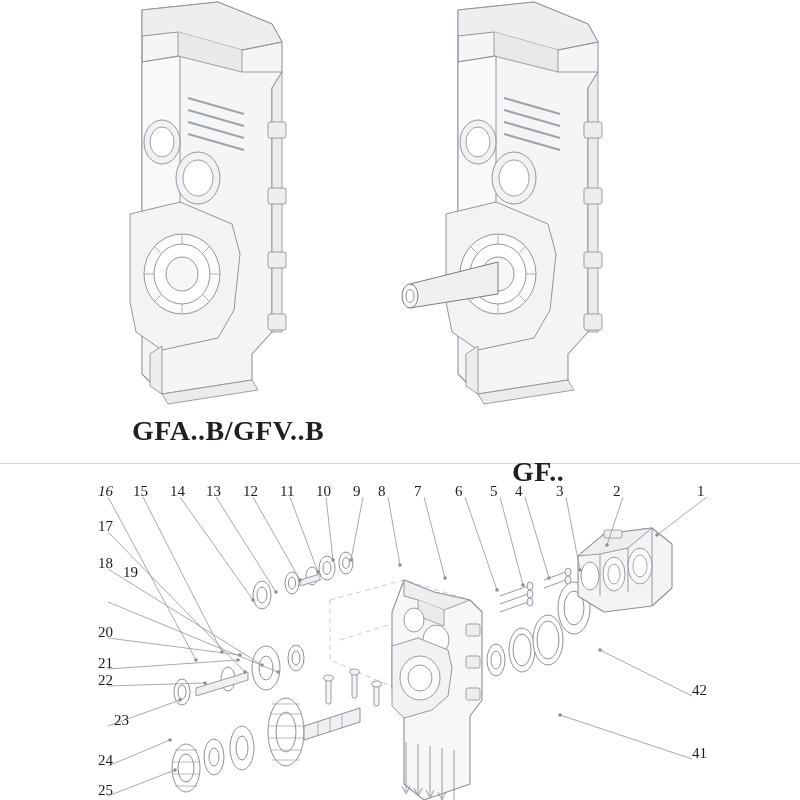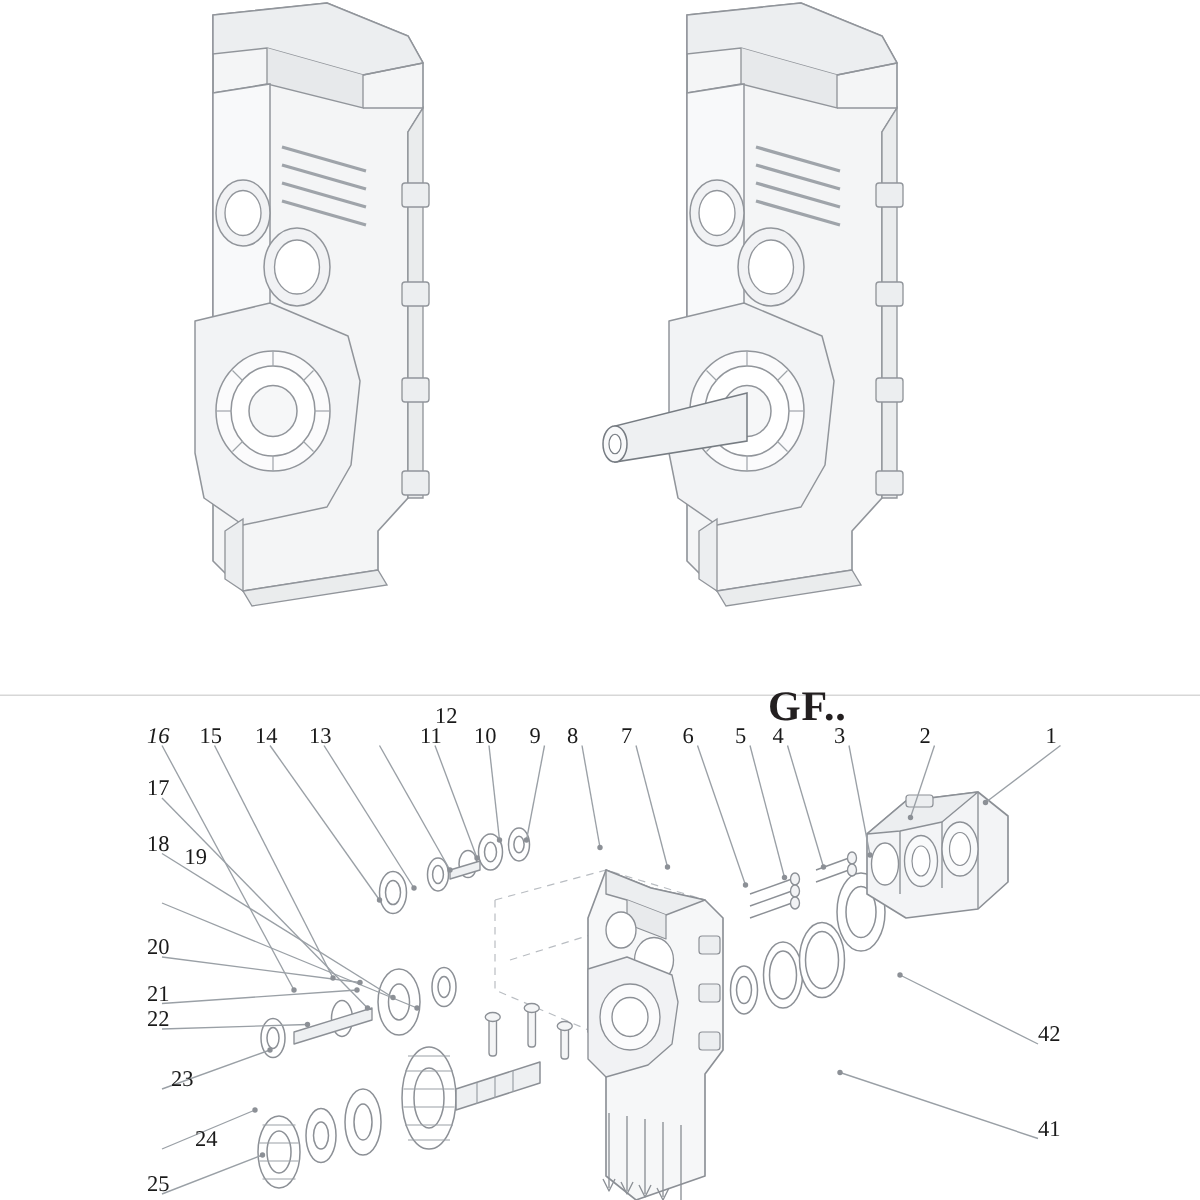--- a/index.html
+++ b/index.html
@@ -333,6 +333,7 @@
 
     <div class="divider"></div>
 
+    <div class="cap" id="cap-left">GFA..B/GFV..B</div>
     <div class="cap" id="cap-right">GF..</div>
 
     <div id="callout-layer">

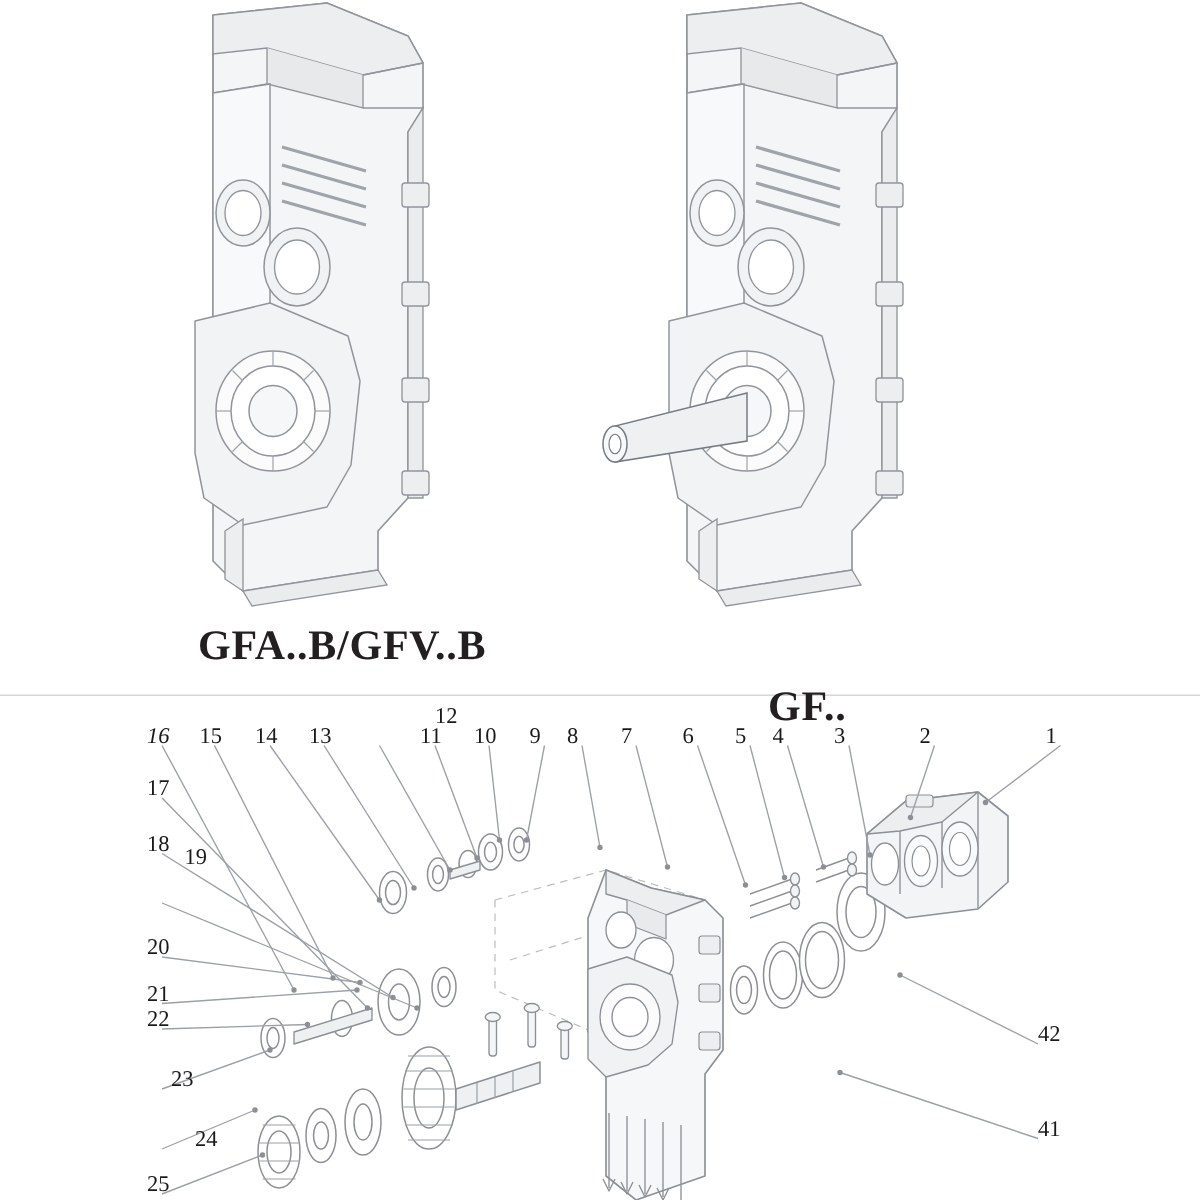--- a/index.html
+++ b/index.html
@@ -341,7 +341,7 @@
         <div class="num" style="left: 133px; top: 483px;">15</div>
         <div class="num" style="left: 170px; top: 483px;">14</div>
         <div class="num" style="left: 206px; top: 483px;">13</div>
-        <div class="num" style="left: 243px; top: 470px; margin-left: 47px;">12</div>
+        <div class="num" style="left: 243px; top: 483px;">12</div>
         <div class="num" style="left: 280px; top: 483px;">11</div>
         <div class="num" style="left: 316px; top: 483px;">10</div>
         <div class="num" style="left: 353px; top: 483px;">9</div>

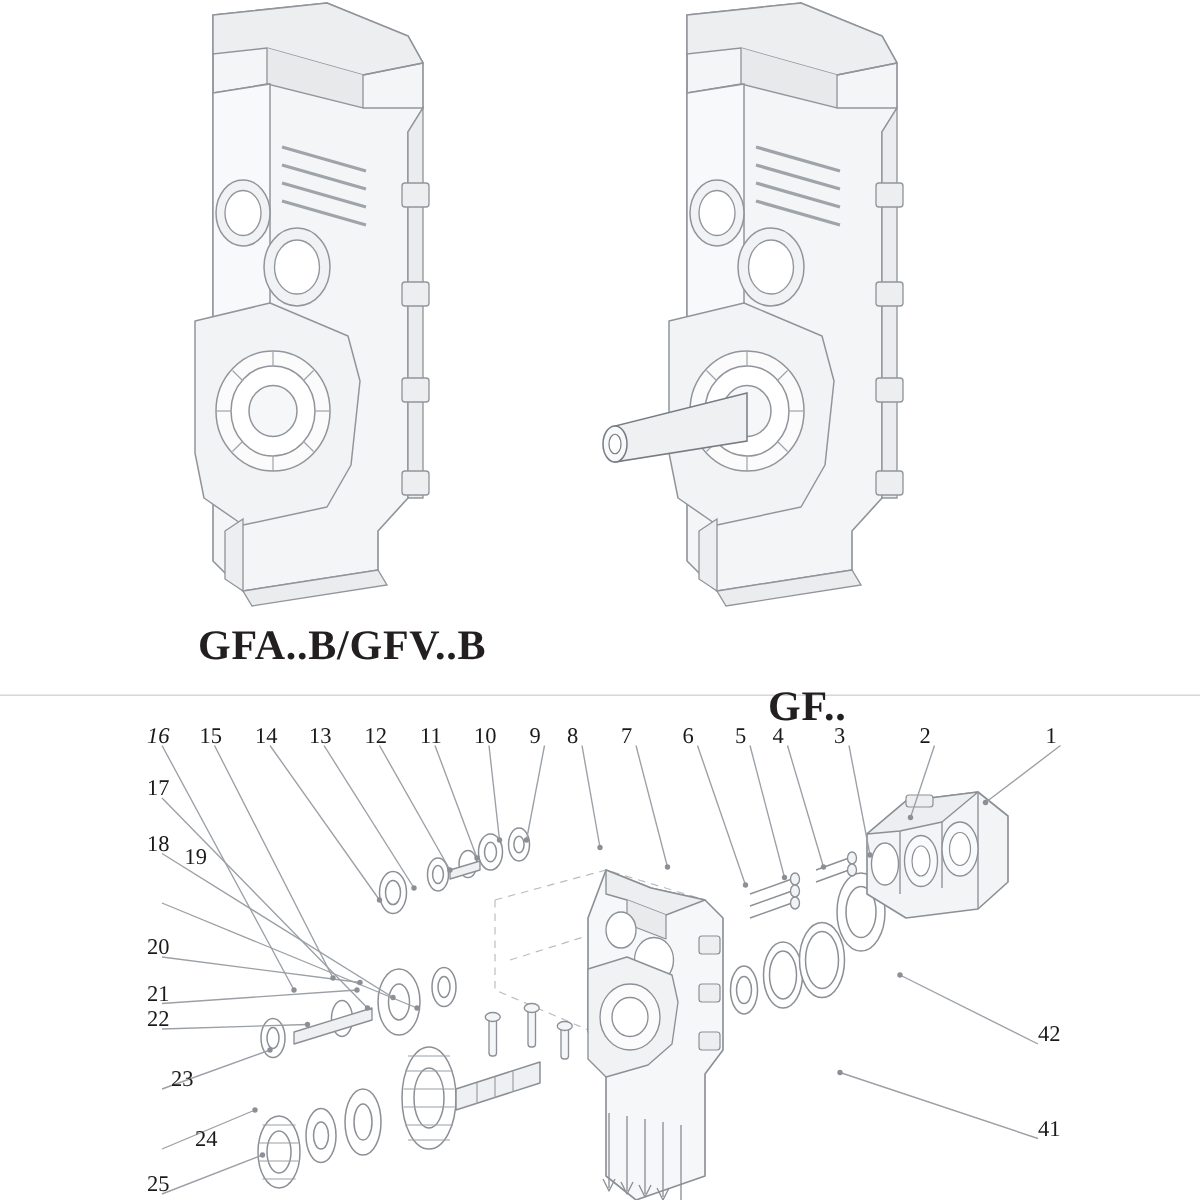--- a/index.html
+++ b/index.html
@@ -360,7 +360,7 @@
         <div class="num" style="left: 98px; top: 655px;">21</div>
         <div class="num" style="left: 98px; top: 672px;">22</div>
         <div class="num" style="left: 114px; top: 712px;">23</div>
-        <div class="num" style="left: 98px; top: 752px; margin-left: 32px;">24</div>
+        <div class="num" style="left: 98px; top: 752px;">24</div>
         <div class="num" style="left: 98px; top: 782px;">25</div>
         <div class="num" style="left: 692px; top: 682px;">42</div>
         <div class="num" style="left: 692px; top: 745px;">41</div>

